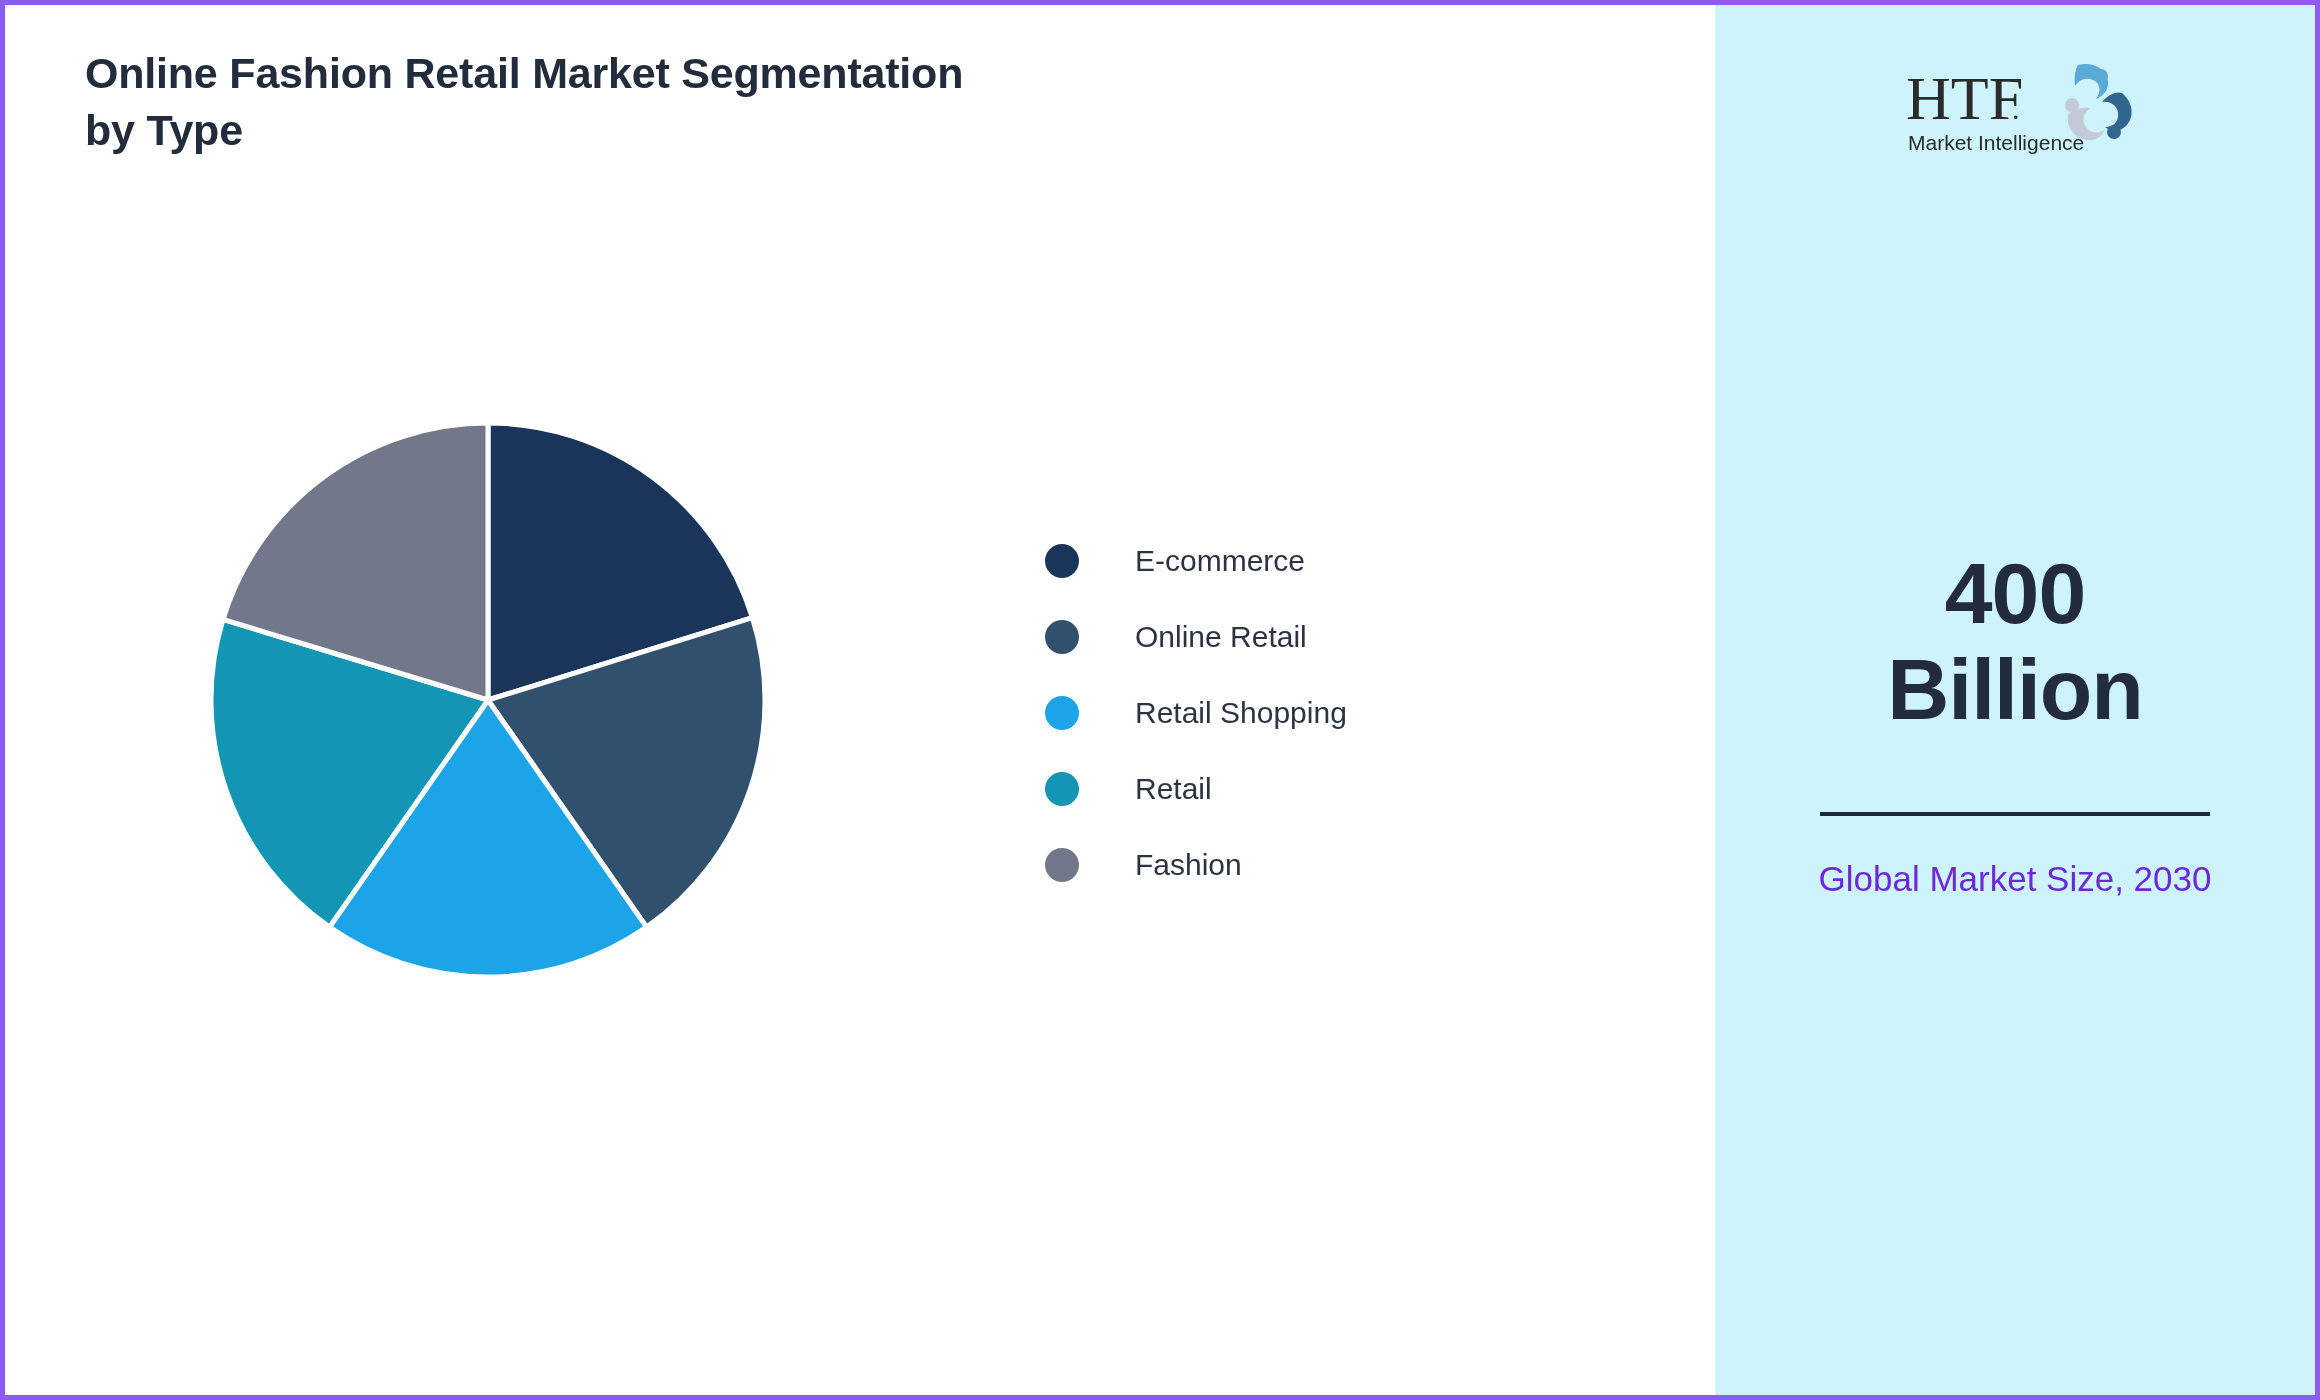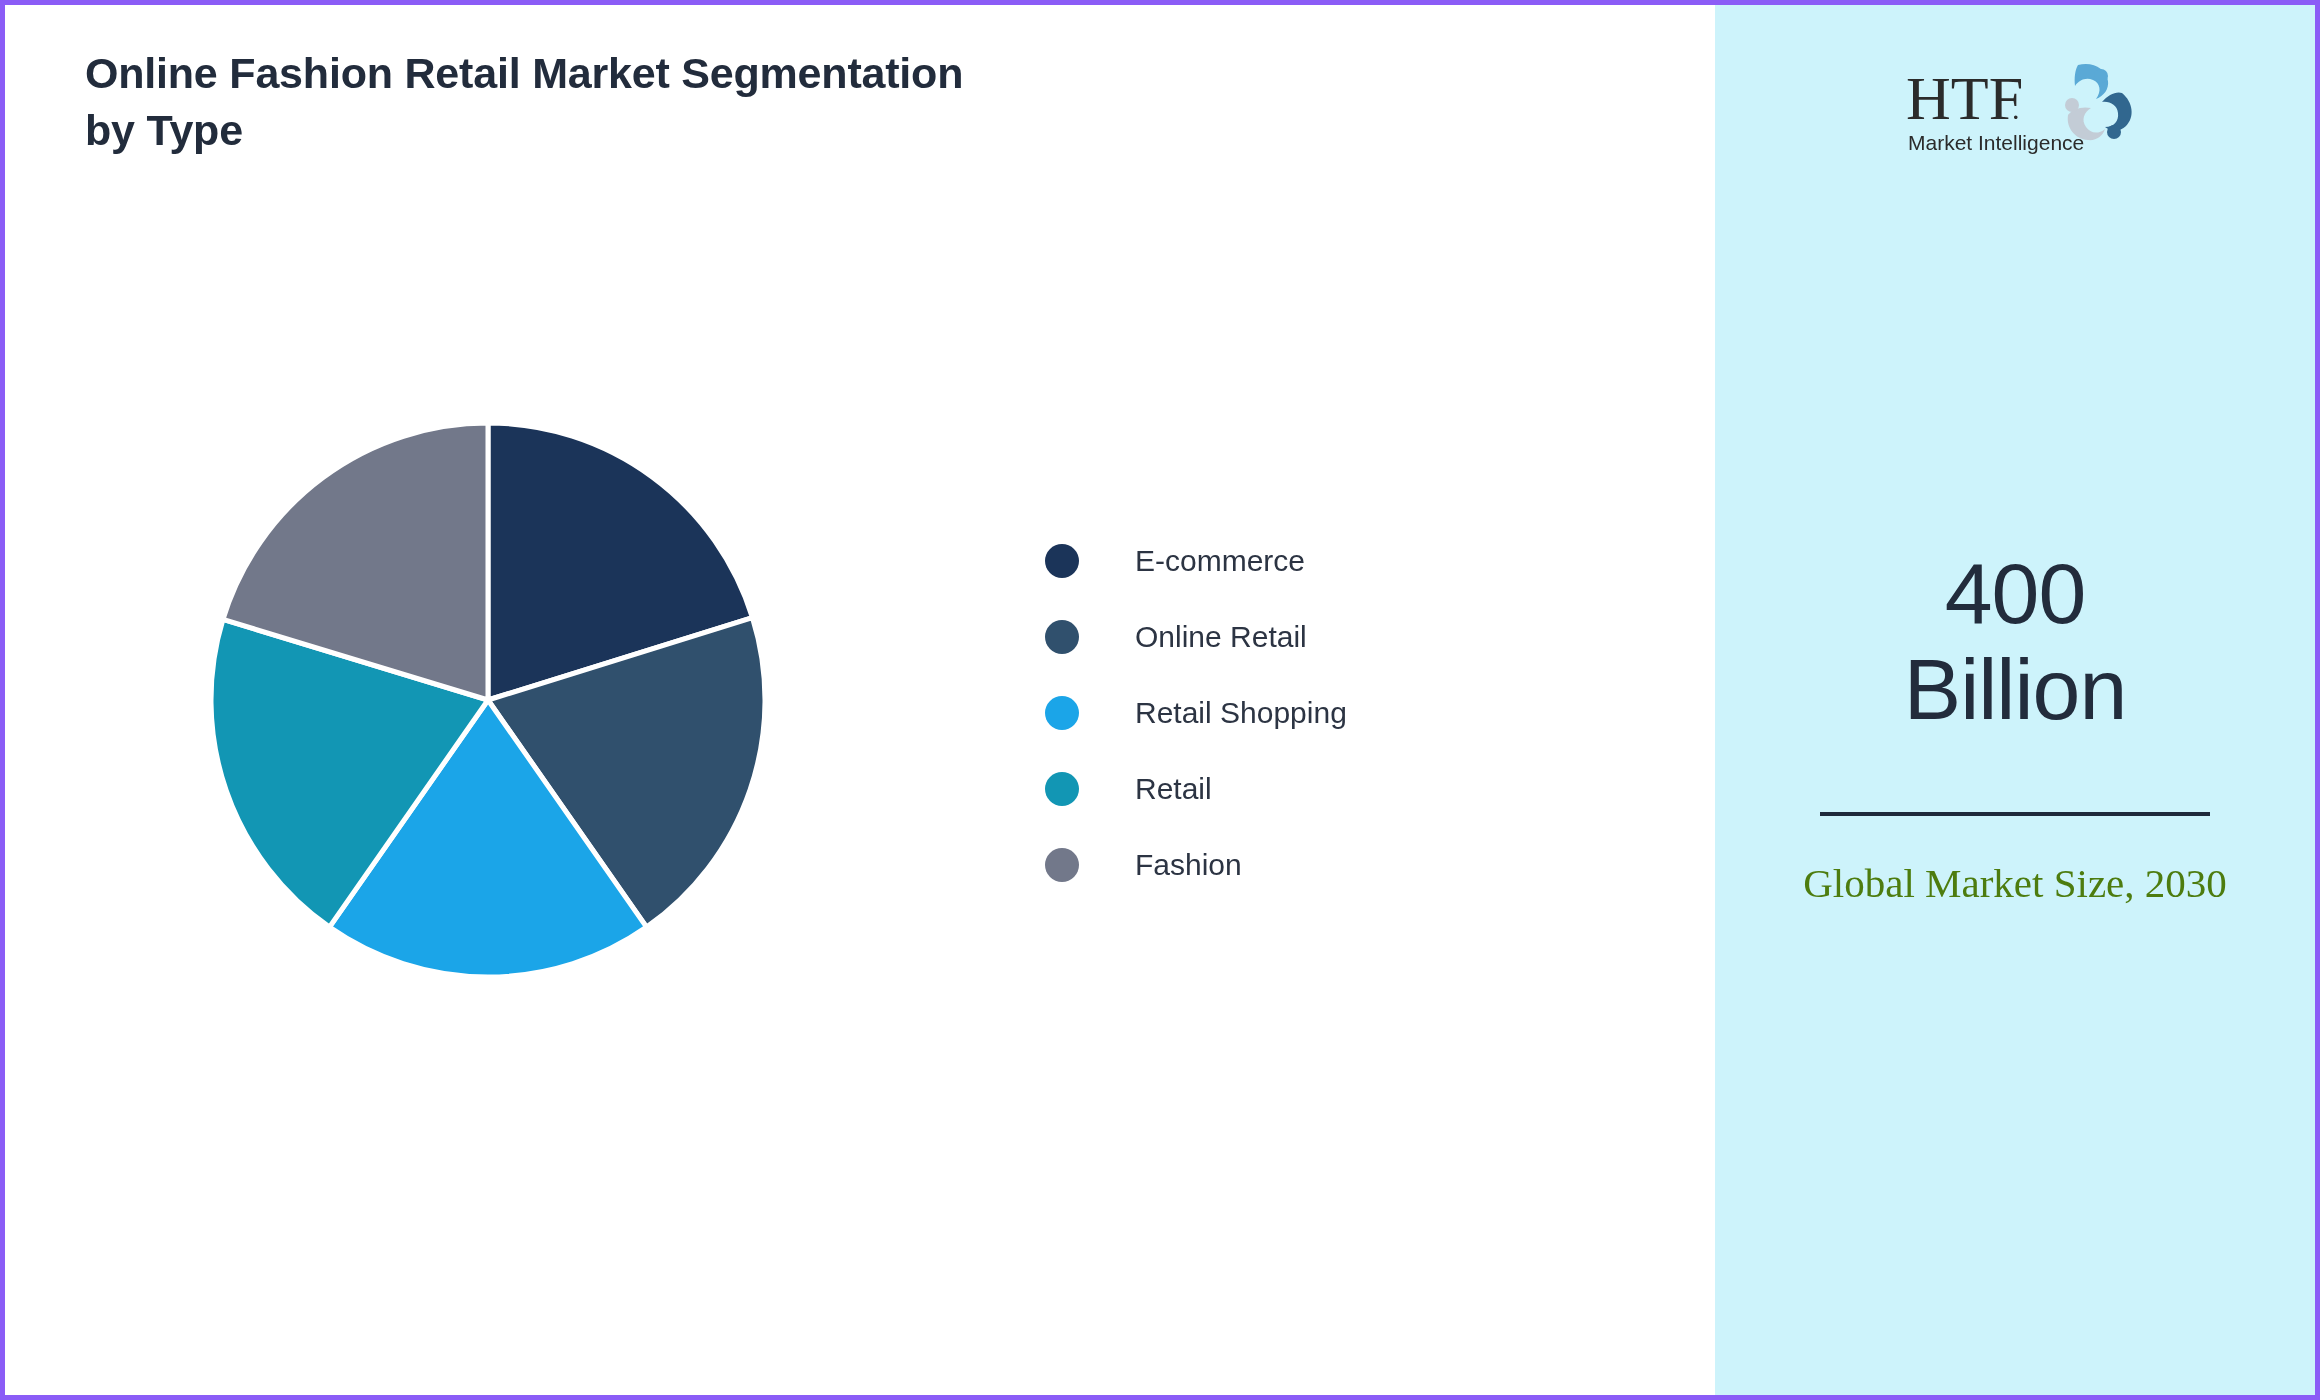--- a/index.html
+++ b/index.html
@@ -116,7 +116,7 @@
 
   #stat-value {
     font-size: 86px;
-    font-weight: normal;
+    font-weight: bold;
     line-height: 1.12;
     color: #222c3c;
     letter-spacing: -1px;

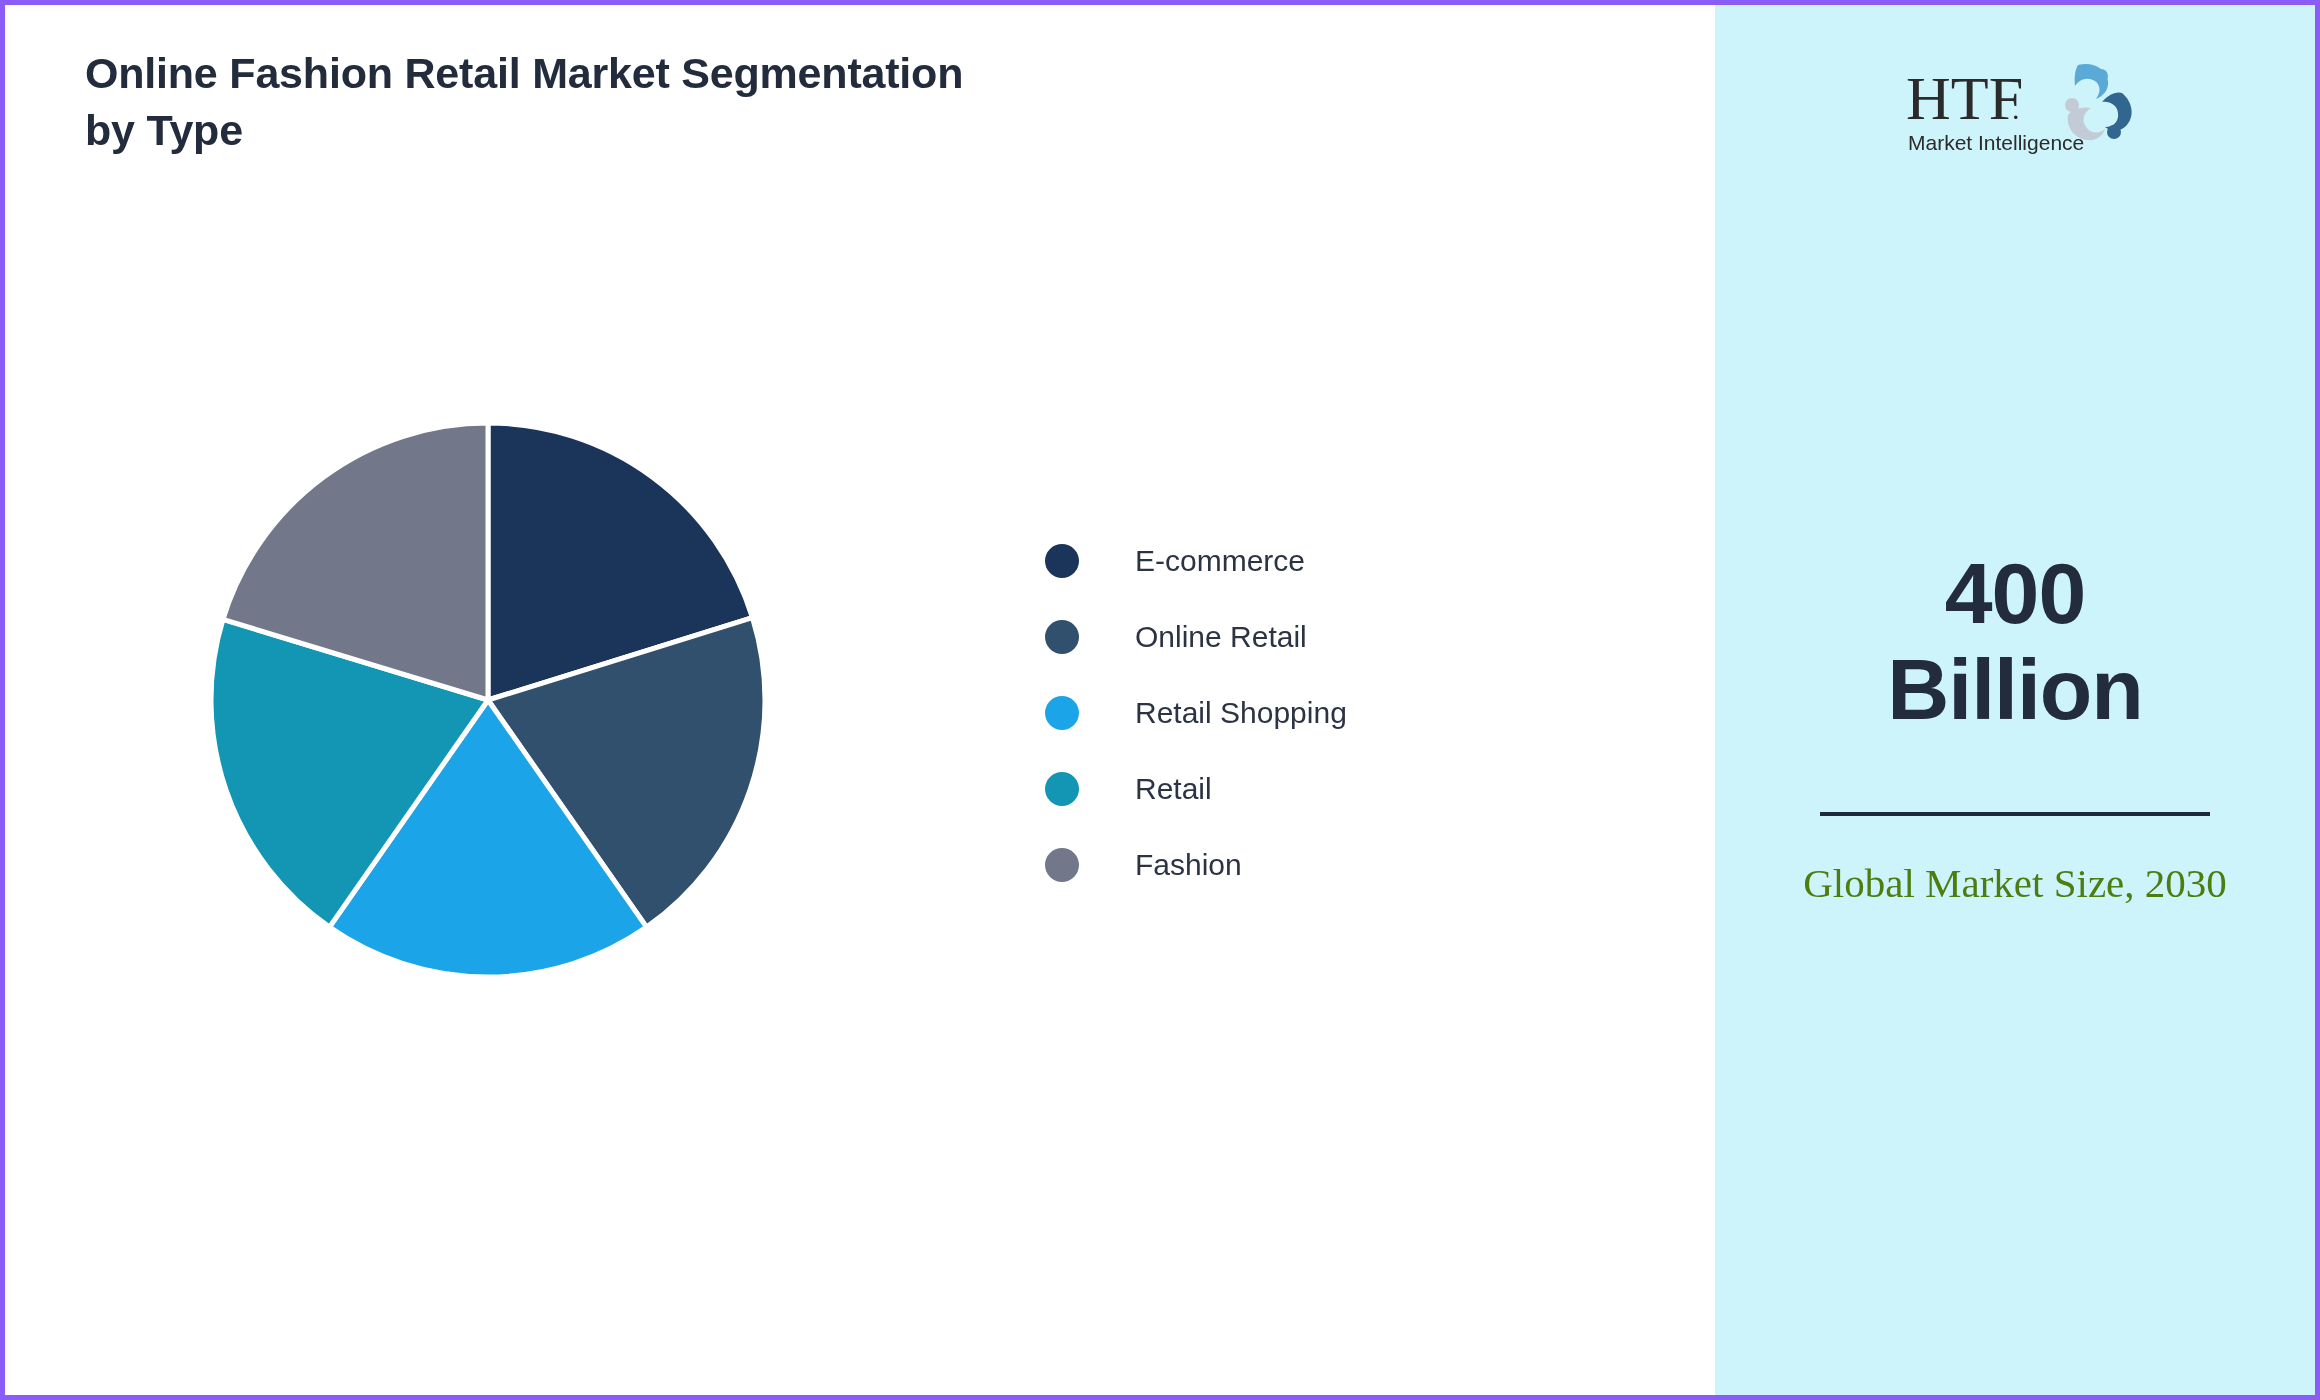--- a/index.html
+++ b/index.html
@@ -132,11 +132,10 @@
 
   #stat-caption {
     margin-top: 40px;
-    font-size: 41px;
+    font-size: 35px;
     line-height: 1.32;
-    color: #4d7c0f;
+    color: #6d28d9;
     padding: 0 75px;
-    font-family: Liberation Serif, serif;
   }
 </style>
 </head>

